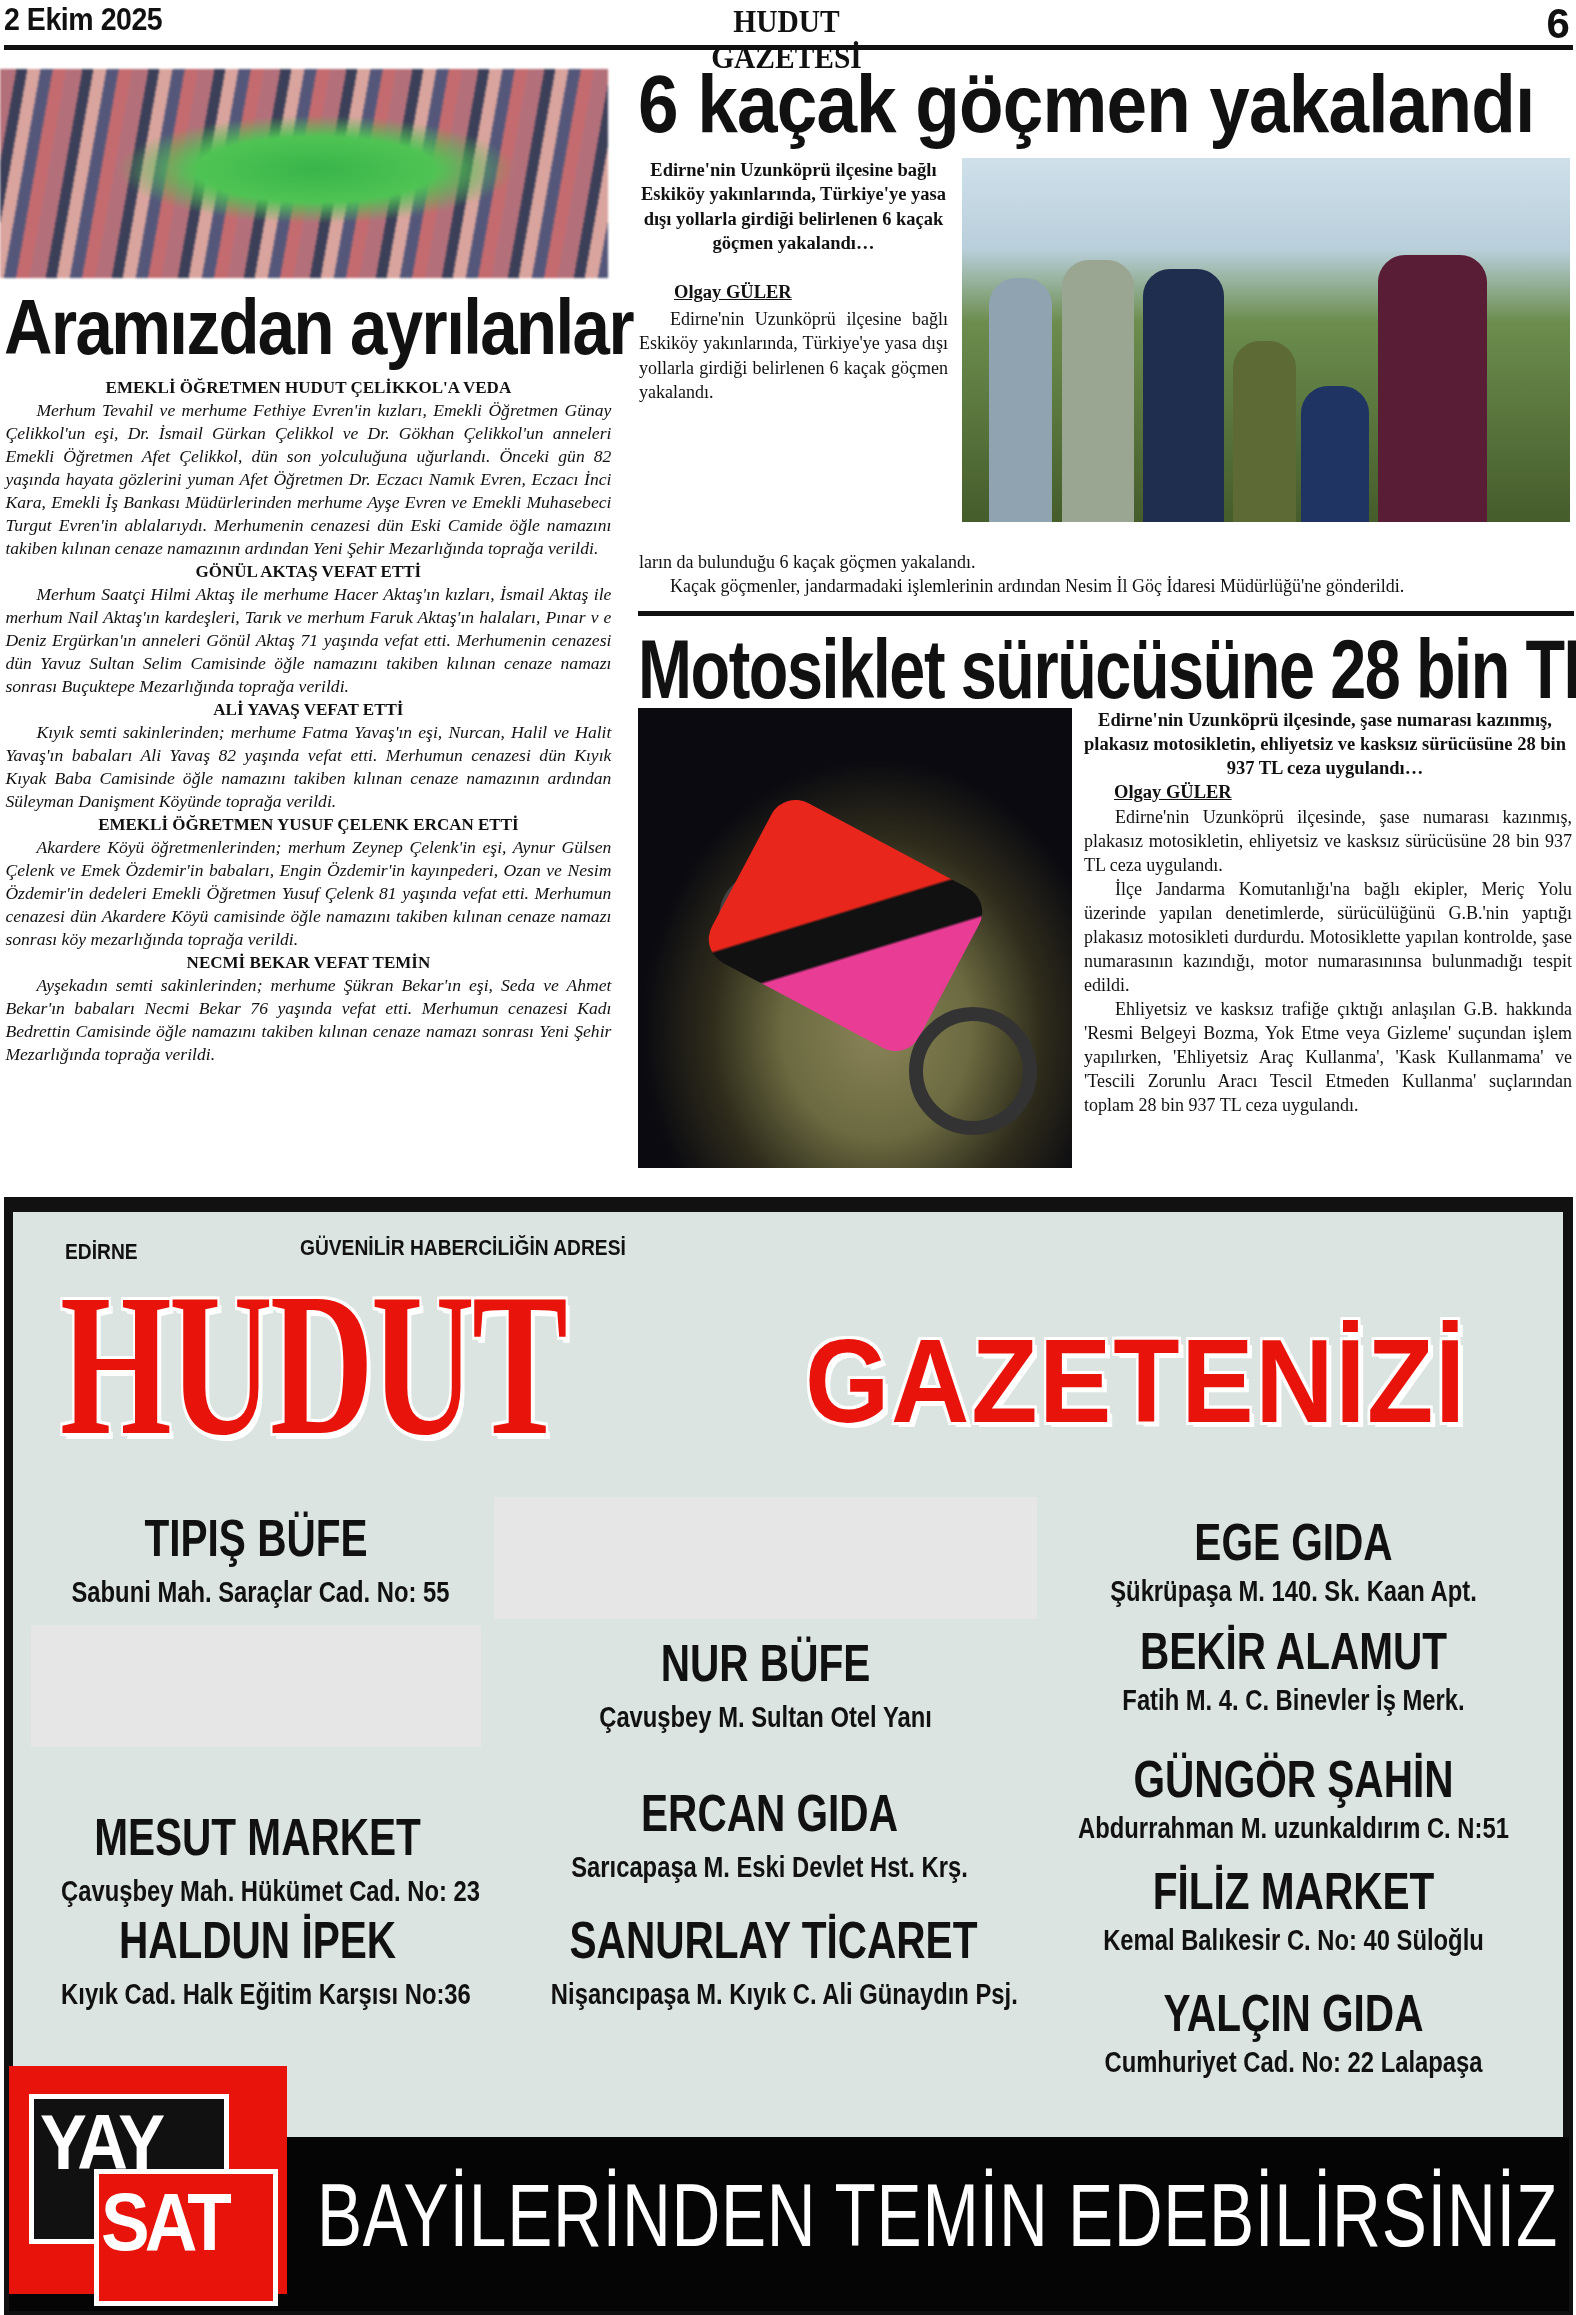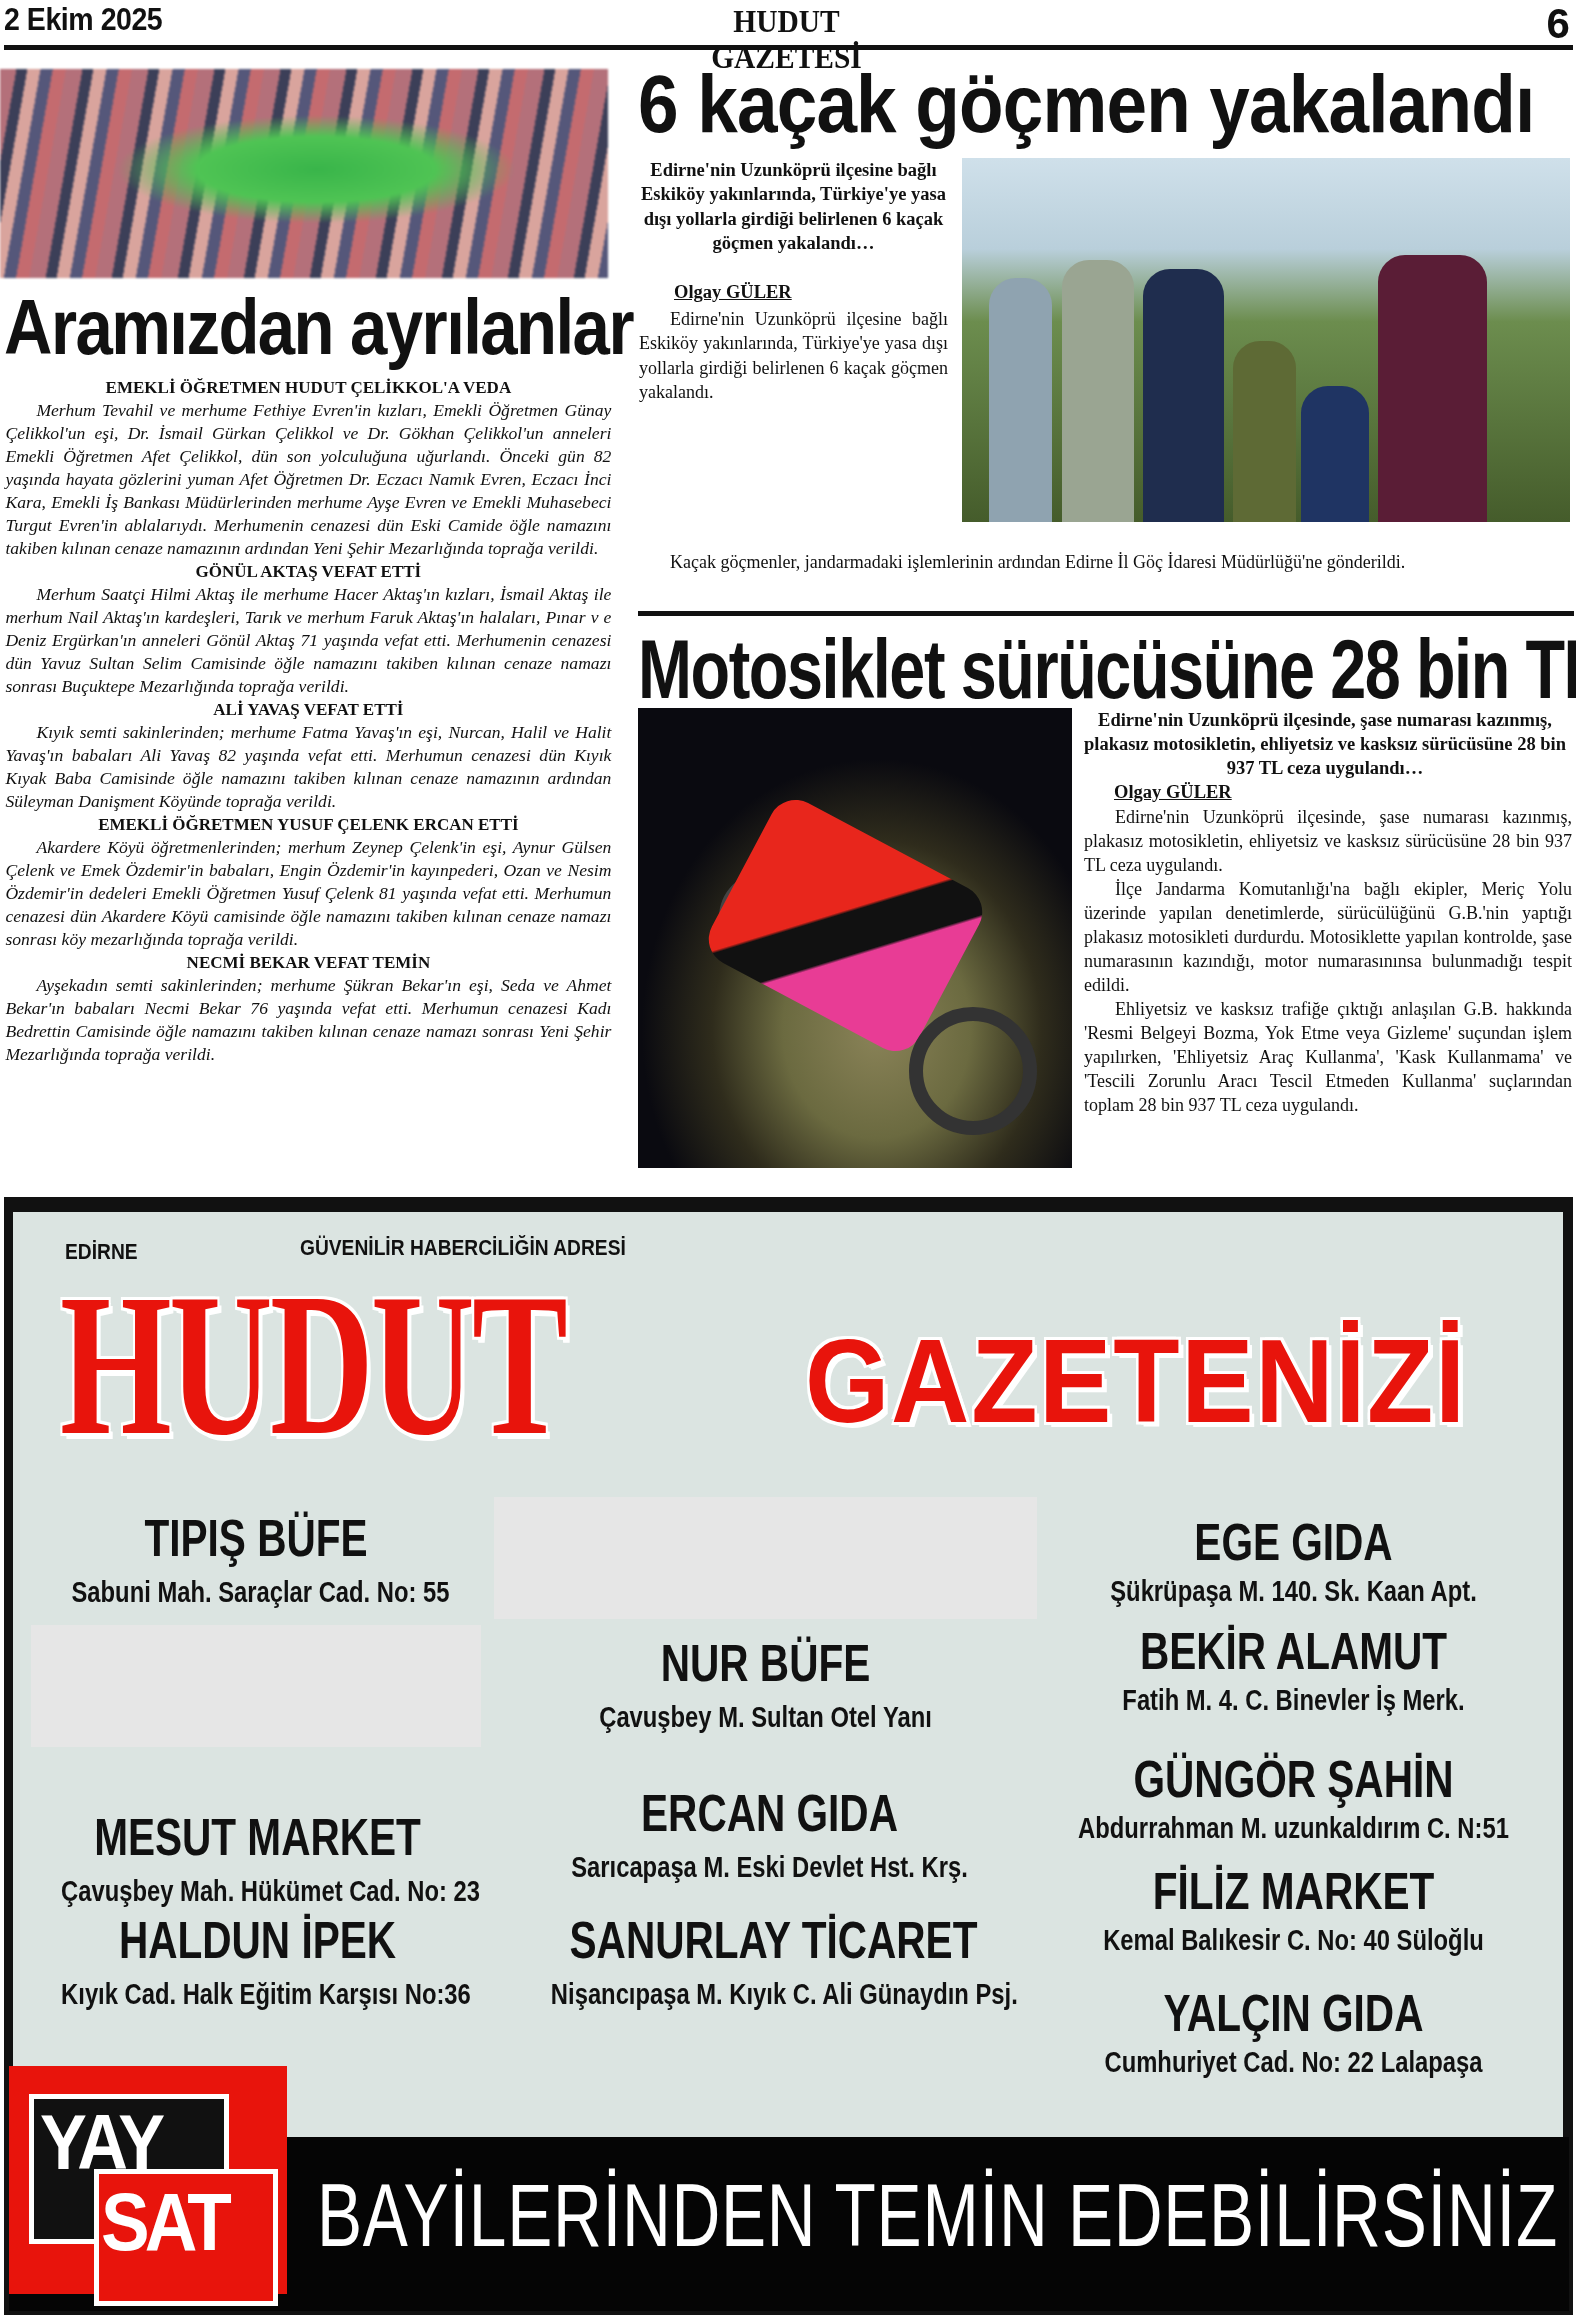--- a/index.html
+++ b/index.html
@@ -107,6 +107,7 @@
   <p>Edirne'nin Uzunköprü ilçesine bağlı Eskiköy yakınlarında, Türkiye'ye yasa dışı yollarla girdiği belirlenen 6 kaçak göçmen yakalandı.</p>
 </div>
 <div id="story1-tail" class="abs serif">
+  <p>ların da bulunduğu 6 kaçak göçmen yakalandı.</p>
   <p class="ind">Kaçak göçmenler, jandarmadaki işlemlerinin ardından Edirne İl Göç İdaresi Müdürlüğü'ne gönderildi.</p>
 </div>
 <div id="migrants-photo" class="abs">

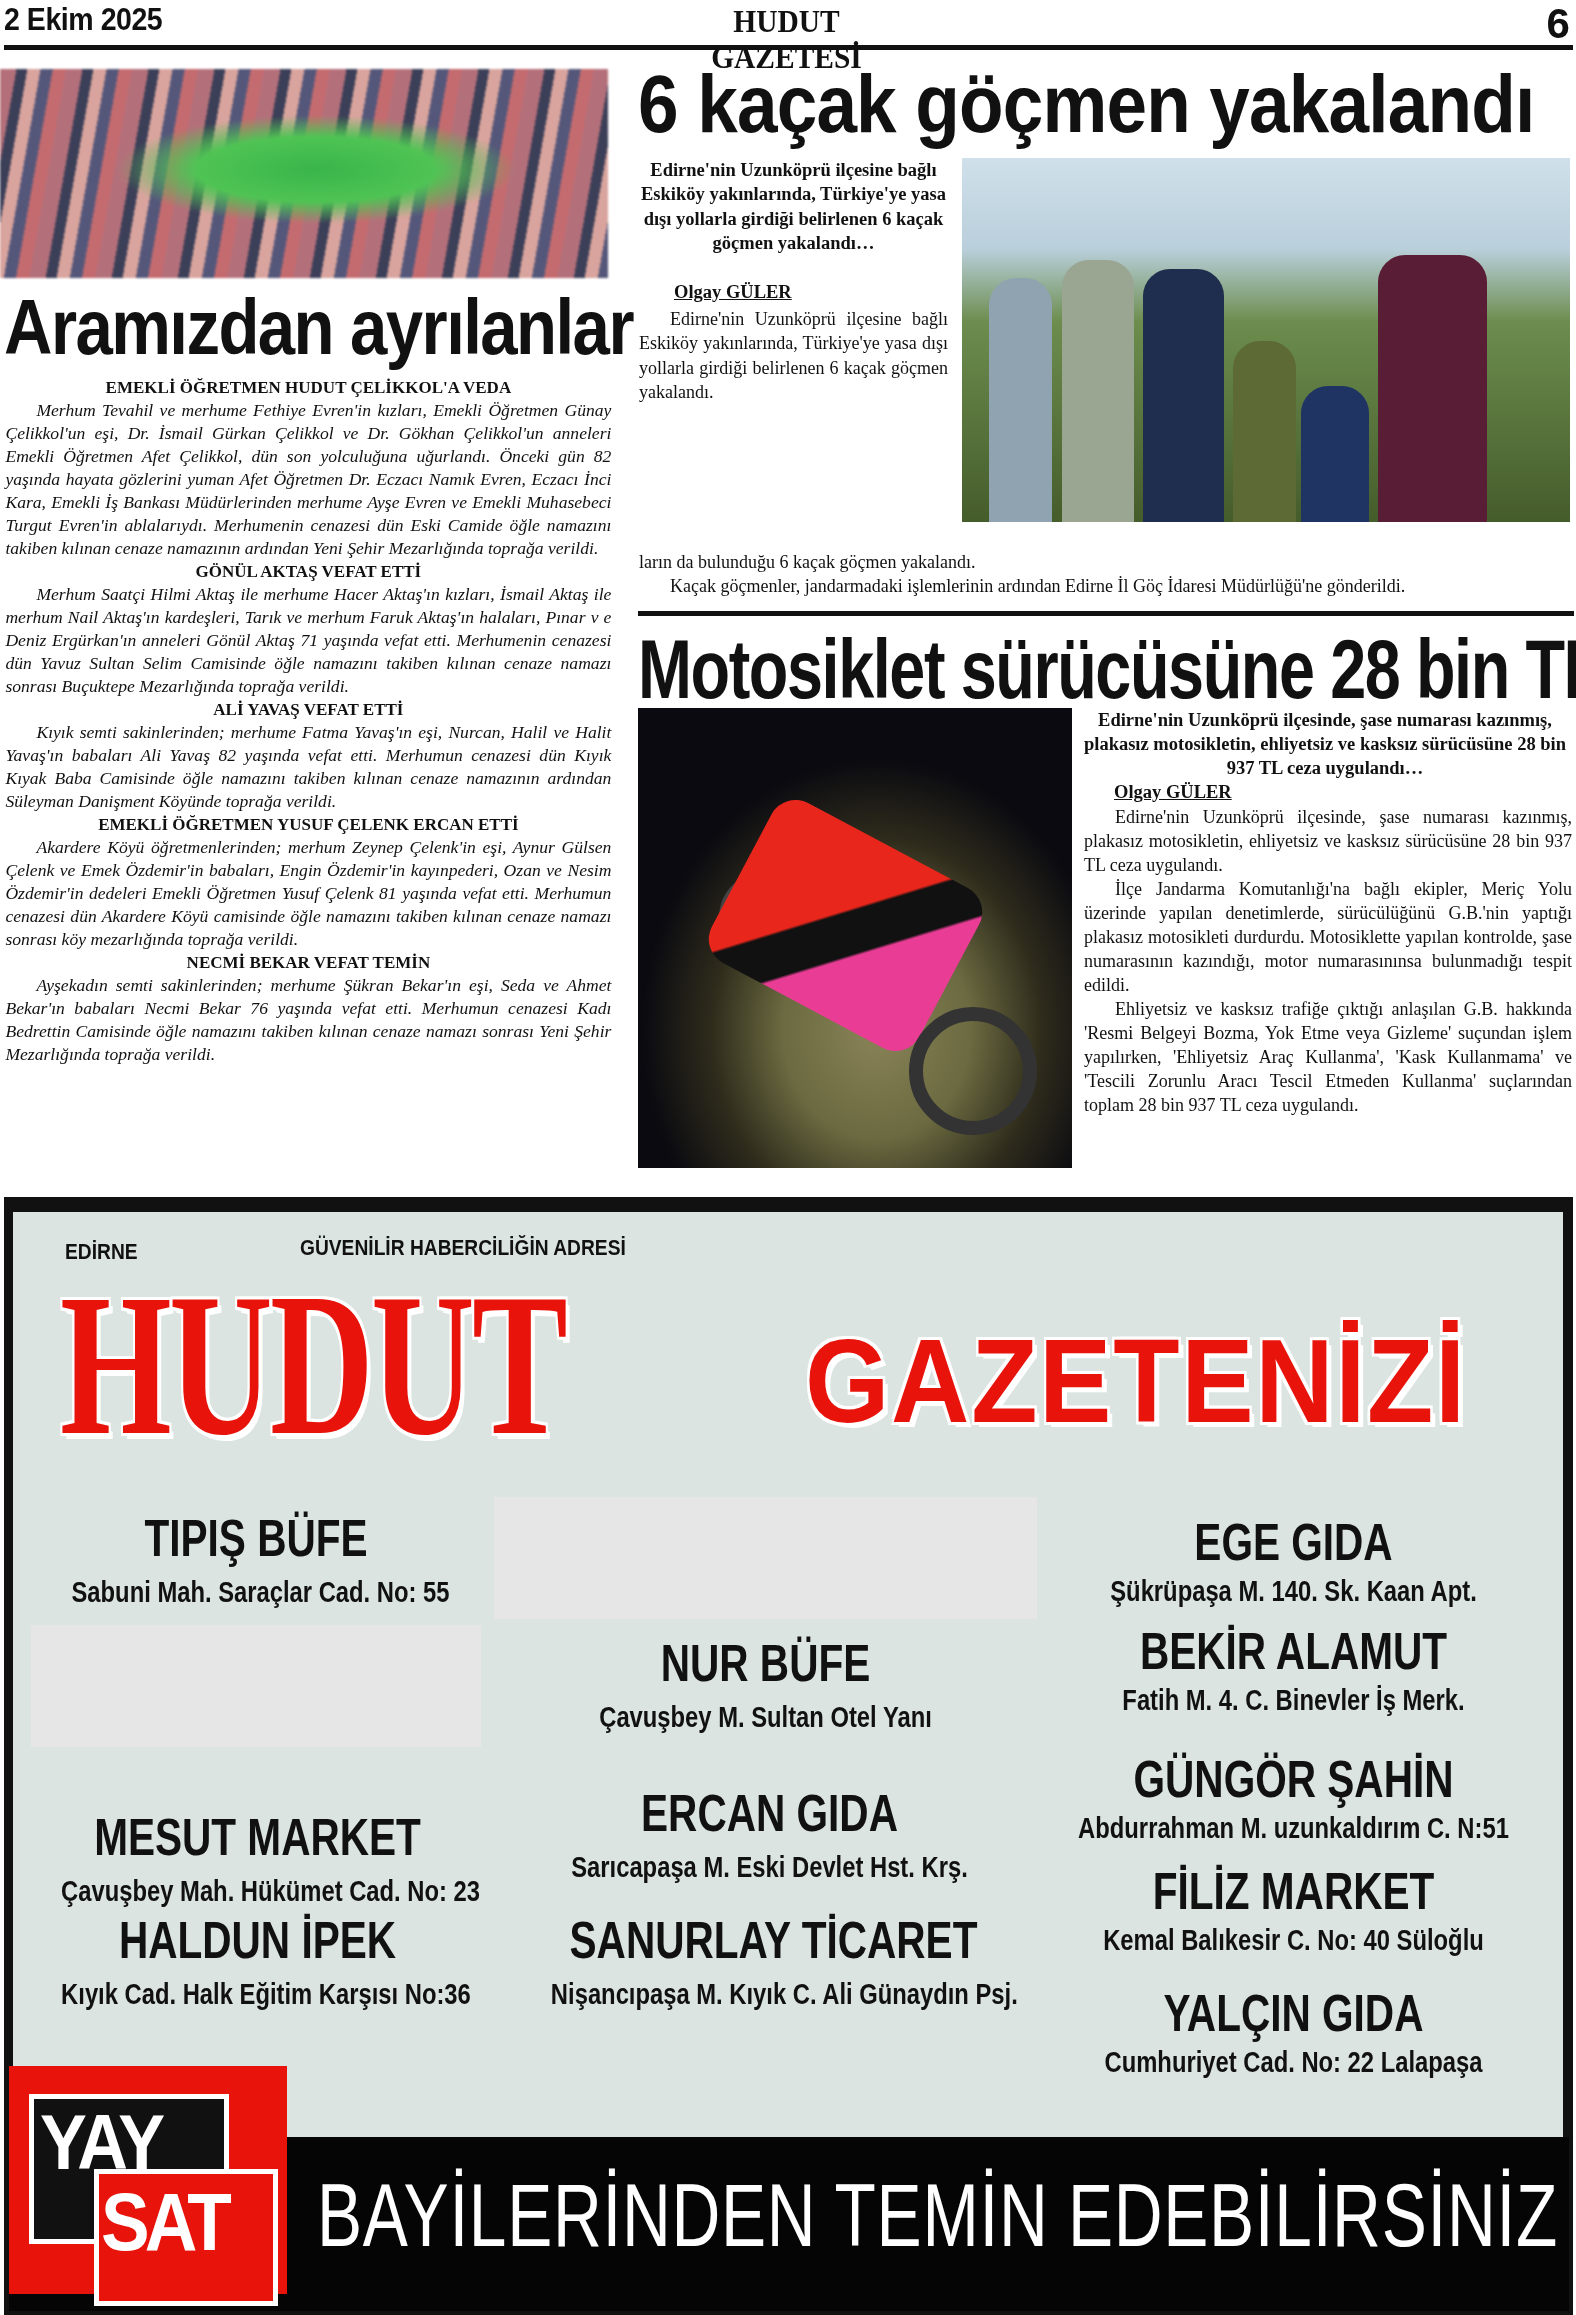--- a/index.html
+++ b/index.html
@@ -108,7 +108,7 @@
 </div>
 <div id="story1-tail" class="abs serif">
   <p>ların da bulunduğu 6 kaçak göçmen yakalandı.</p>
-  <p class="ind">Kaçak göçmenler, jandarmadaki işlemlerinin ardından Edirne İl Göç İdaresi Müdürlüğü'ne gönderildi.</p>
+  <p class="ind">Kaçak göçmenler, jandarmadaki işlemlerinin ardından Nesim İl Göç İdaresi Müdürlüğü'ne gönderildi.</p>
 </div>
 <div id="migrants-photo" class="abs">
   <div class="person" style="left:27px;width:63px;height:244px;background:#8fa3b0;"></div>

